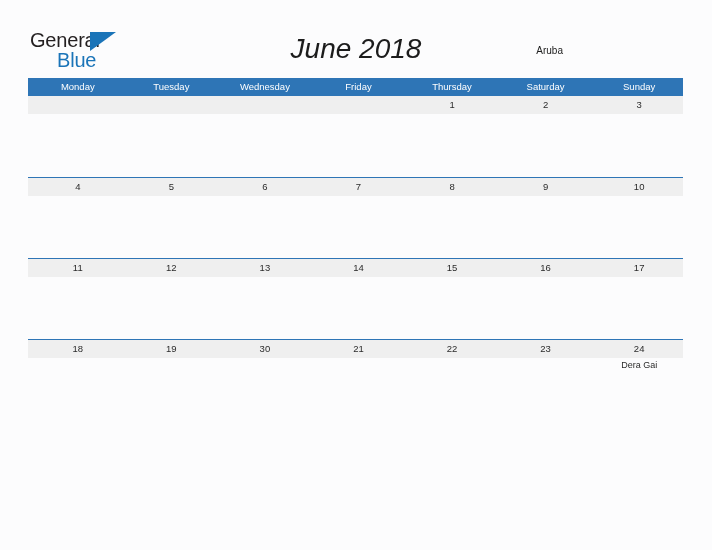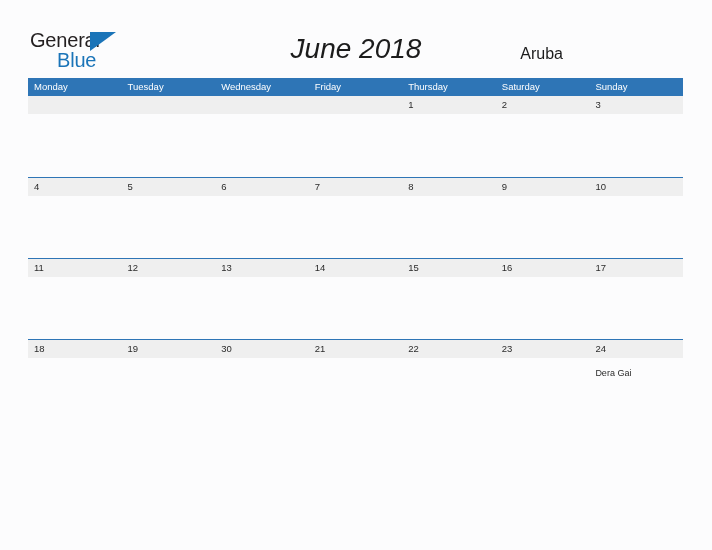--- a/index.html
+++ b/index.html
@@ -77,7 +77,7 @@
     position: absolute;
     right: 29px;
     top: 45px;
-    font-size: 16px;
+    font-size: 10px;
     color: #1c1c1c;
     text-align: right;
   }

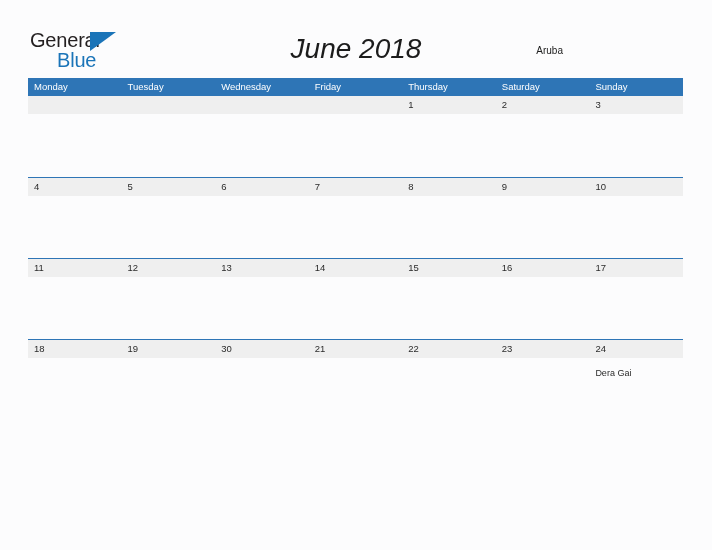--- a/index.html
+++ b/index.html
@@ -88,6 +88,7 @@
     left: 28px;
     top: 78px;
     width: 655px;
+    text-align: center;
   }
 
   .weekday-header {

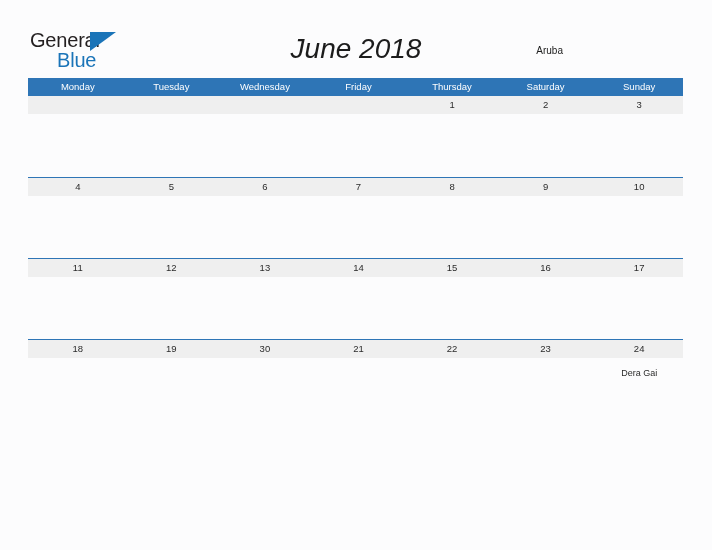--- a/index.html
+++ b/index.html
@@ -150,7 +150,7 @@
     display: block;
   }
   .day-events {
-    padding-top: 10px;
+    padding-top: 2px;
   }
   .day-event {
     font-size: 9px;

